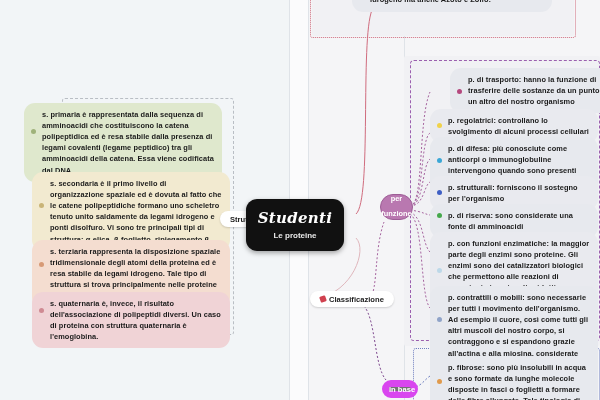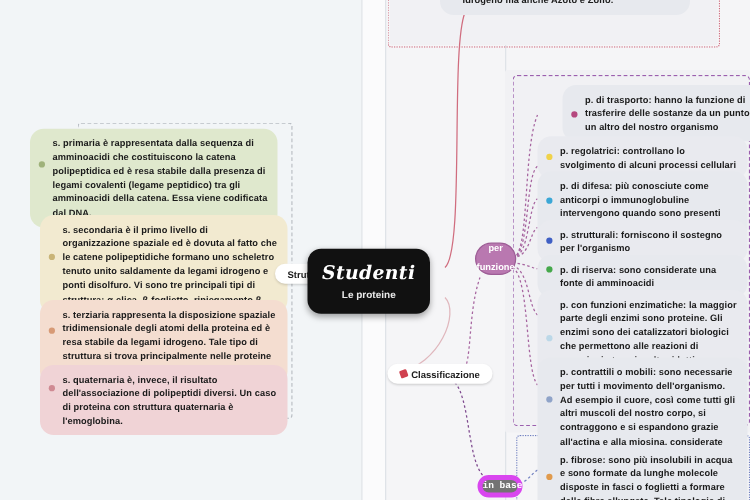--- a/index.html
+++ b/index.html
@@ -128,8 +128,7 @@
   .pill-purple-dark {
     background: #737373;
     color: #ffffff;
-    border: 4px solid #d946ef;
-    font-family: Liberation Mono, monospace;
+    border: 7px solid #d946ef;
   }
   .mini-icon {
     display: inline-block;

